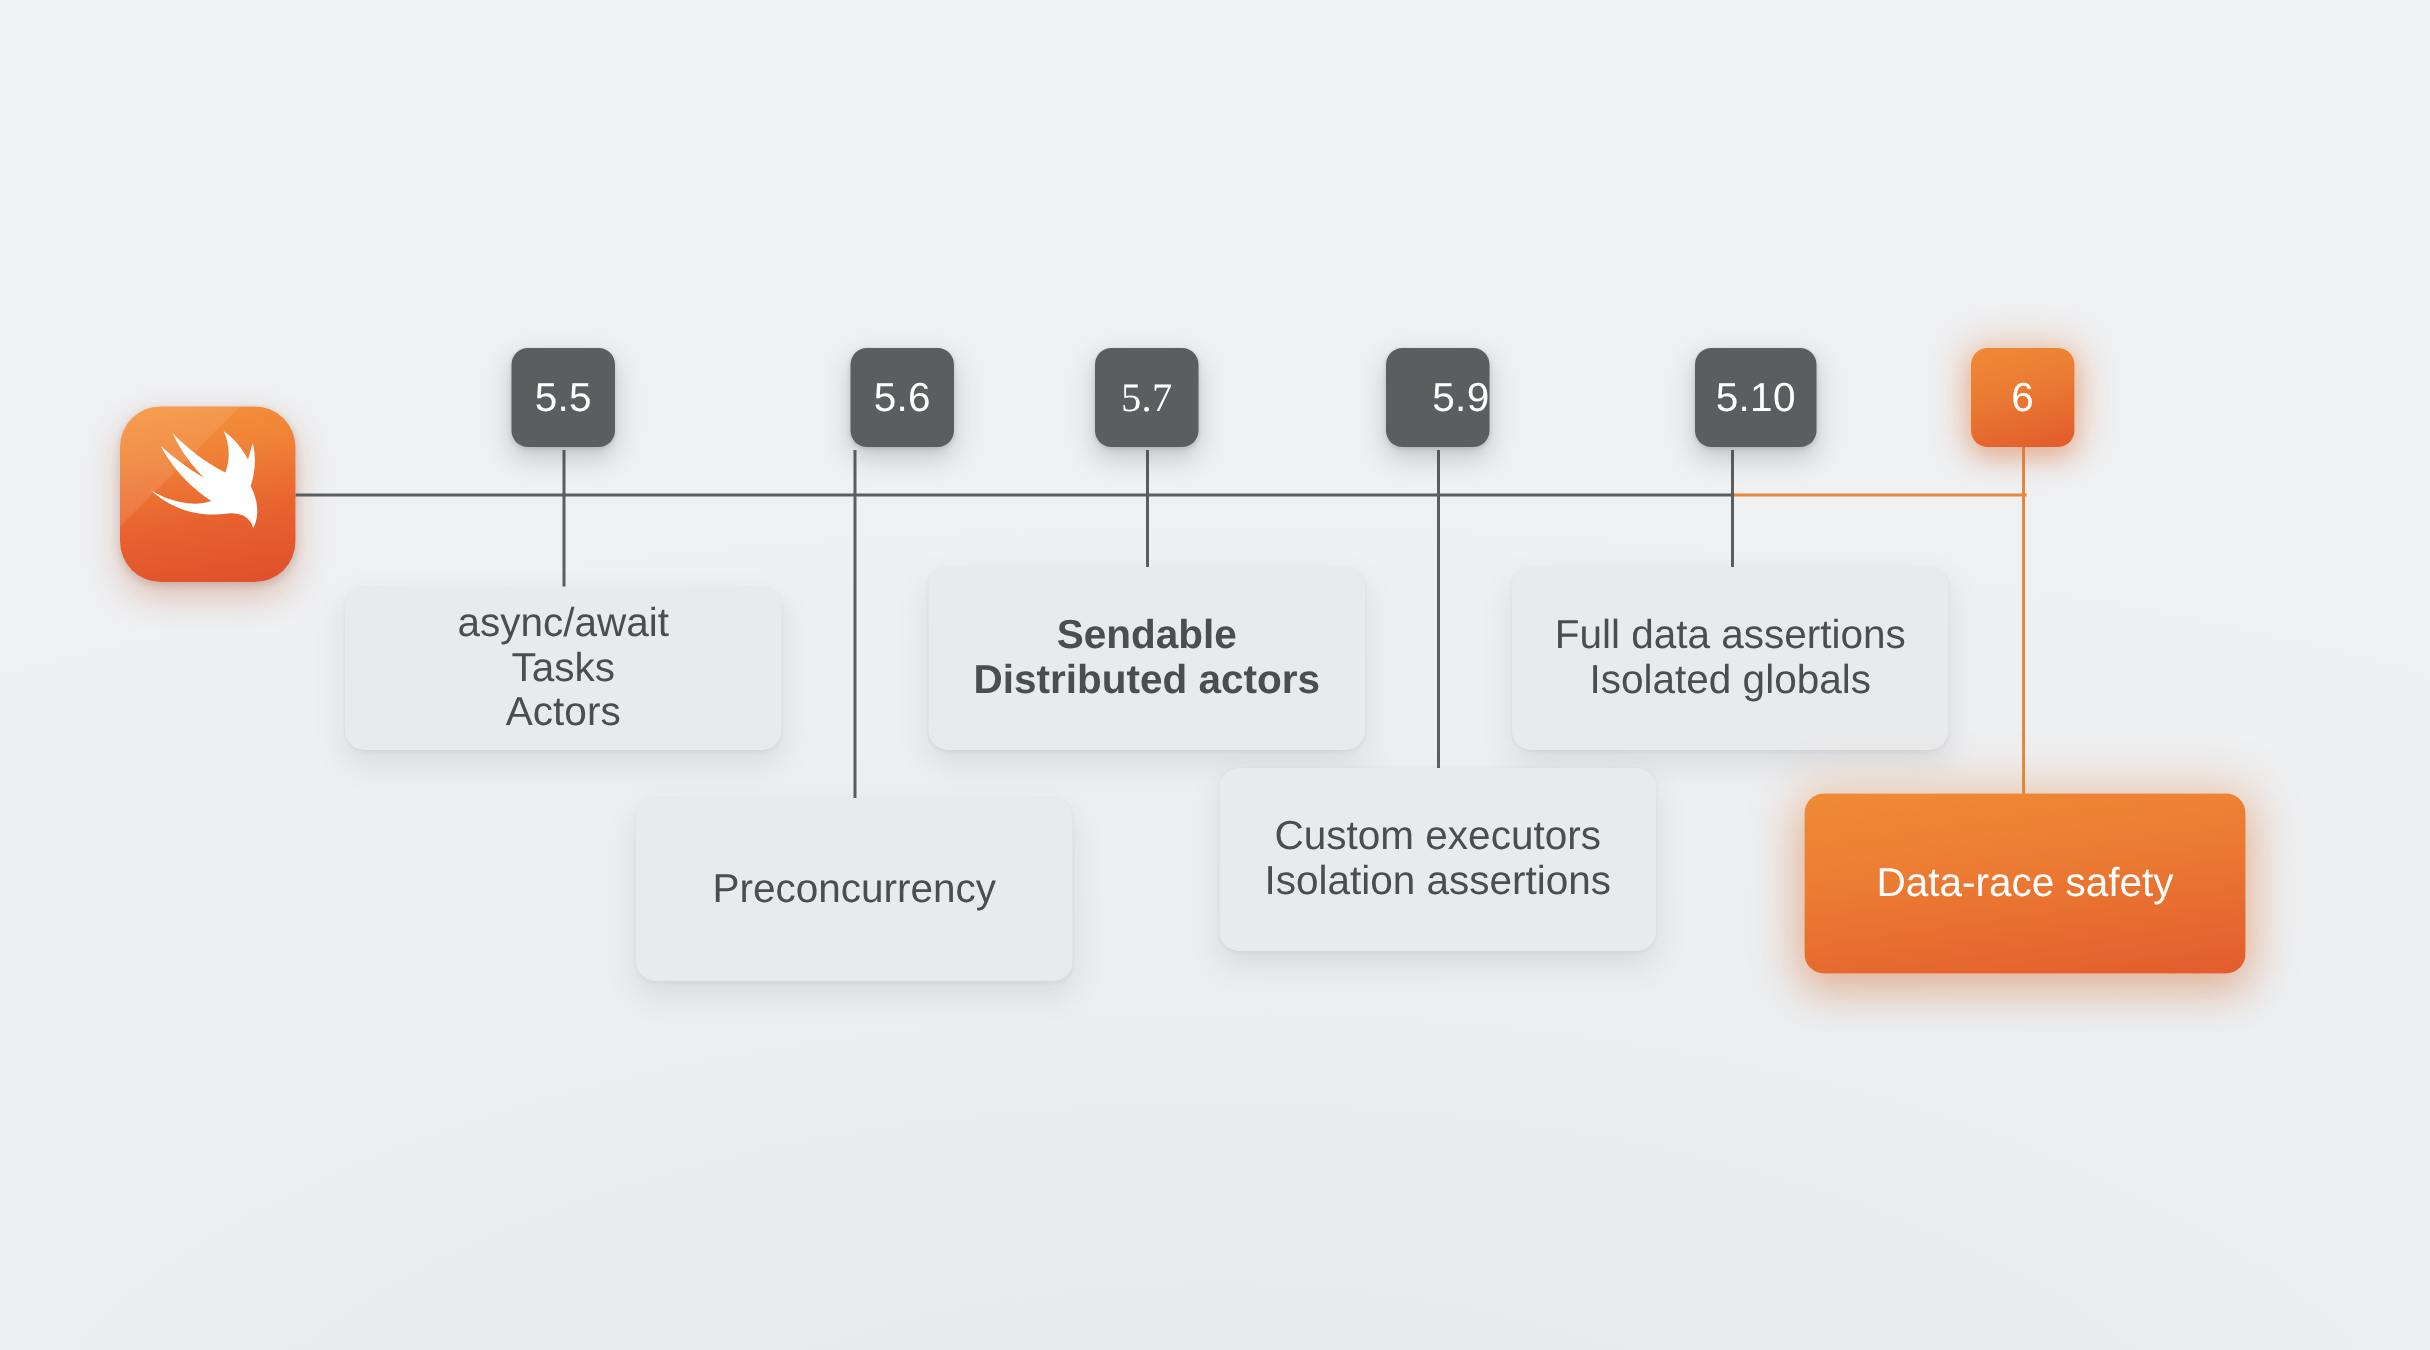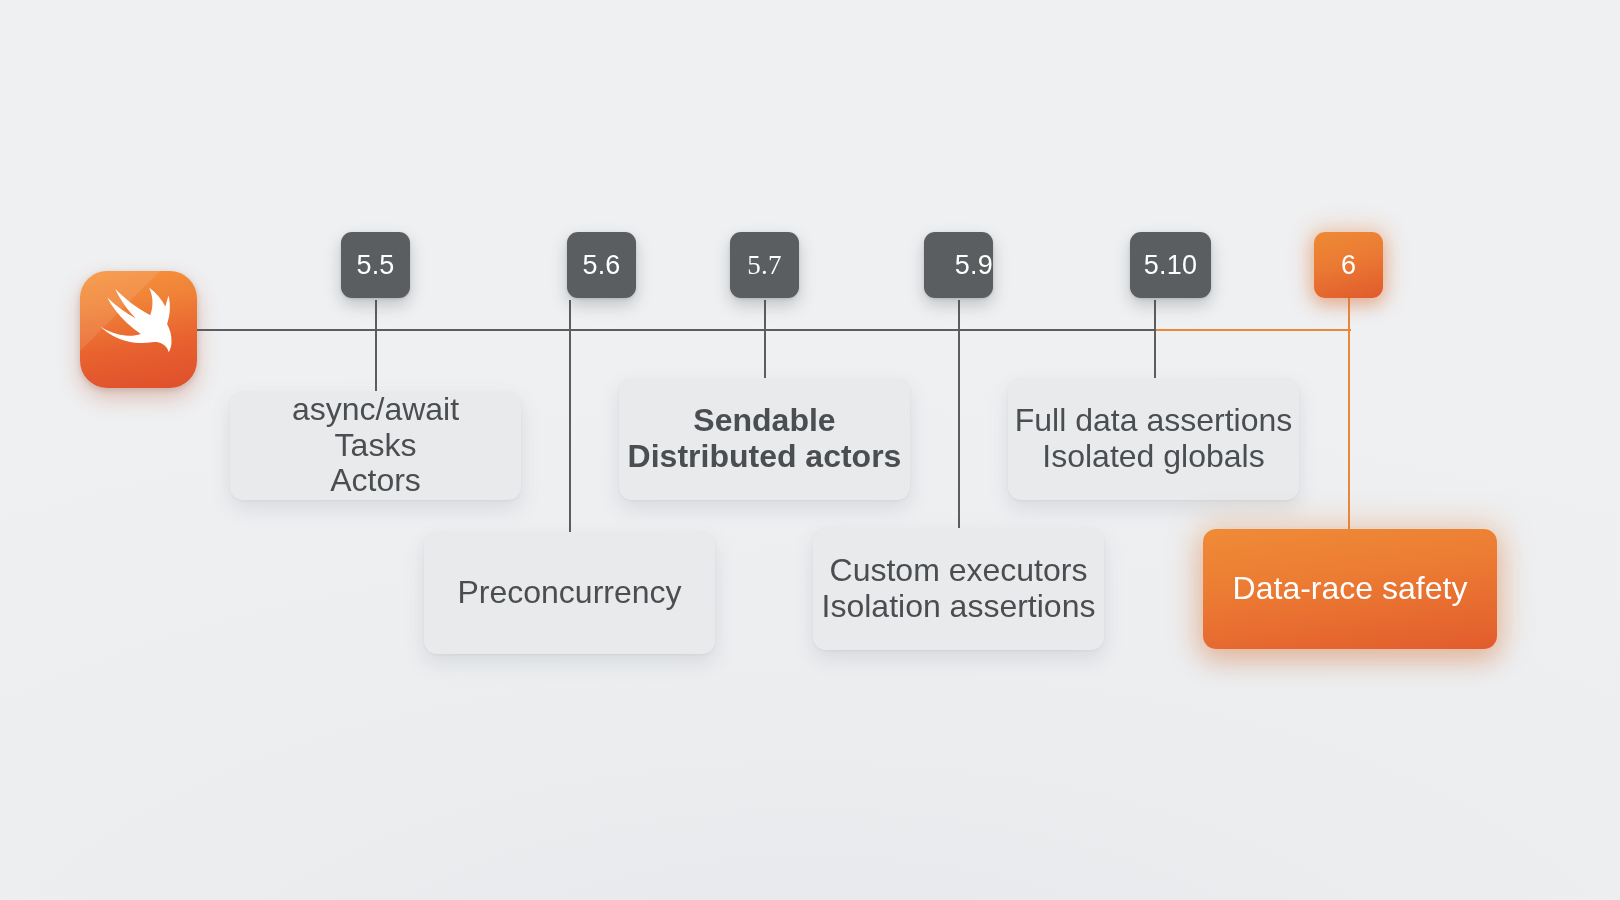--- a/index.html
+++ b/index.html
@@ -84,7 +84,7 @@
     align-items: center;
     justify-content: center;
     color: #4a4e51;
-    font-size: 32px;
+    font-size: 27px;
     line-height: 1.11;
     box-shadow: 0 9px 20px rgba(110, 118, 128, 0.16),
                 0 1px 3px rgba(0, 0, 0, 0.05);

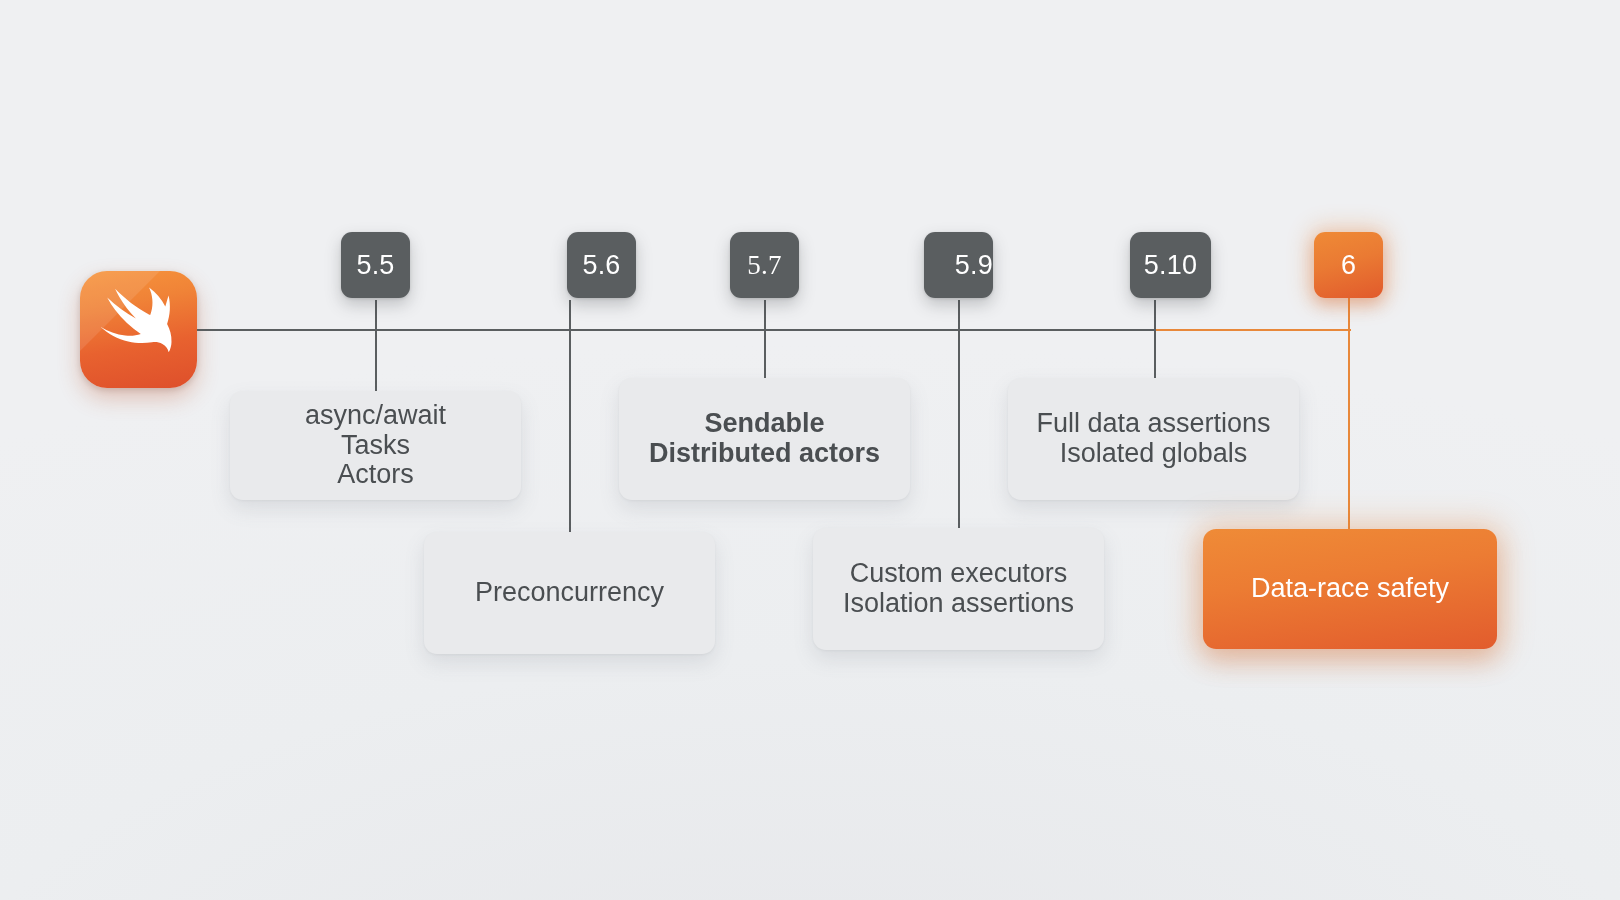--- a/index.html
+++ b/index.html
@@ -177,7 +177,7 @@
     <span class="line">Preconcurrency</span>
   </div>
 
-  <div class="card" style="left:813px; top:528px; width:291px; height:122px;">
+  <div class="card" style="left:813px; top:512px; width:291px; height:122px;">
     <span class="line">Custom executors</span>
     <span class="line">Isolation assertions</span>
   </div>

